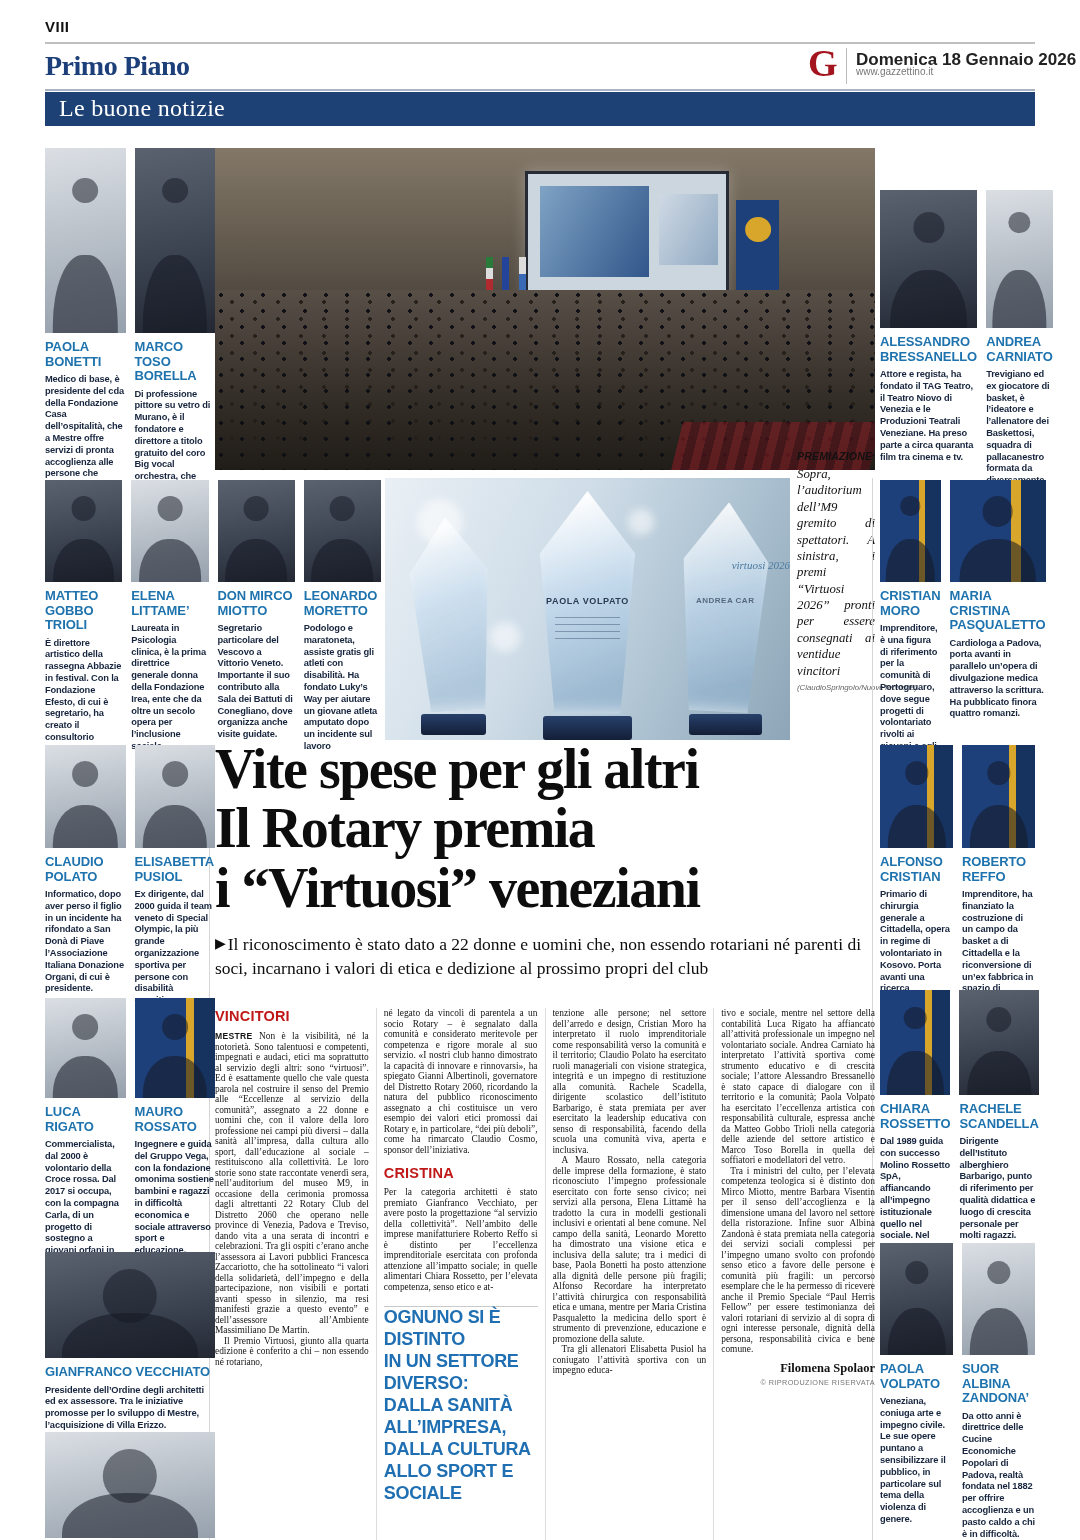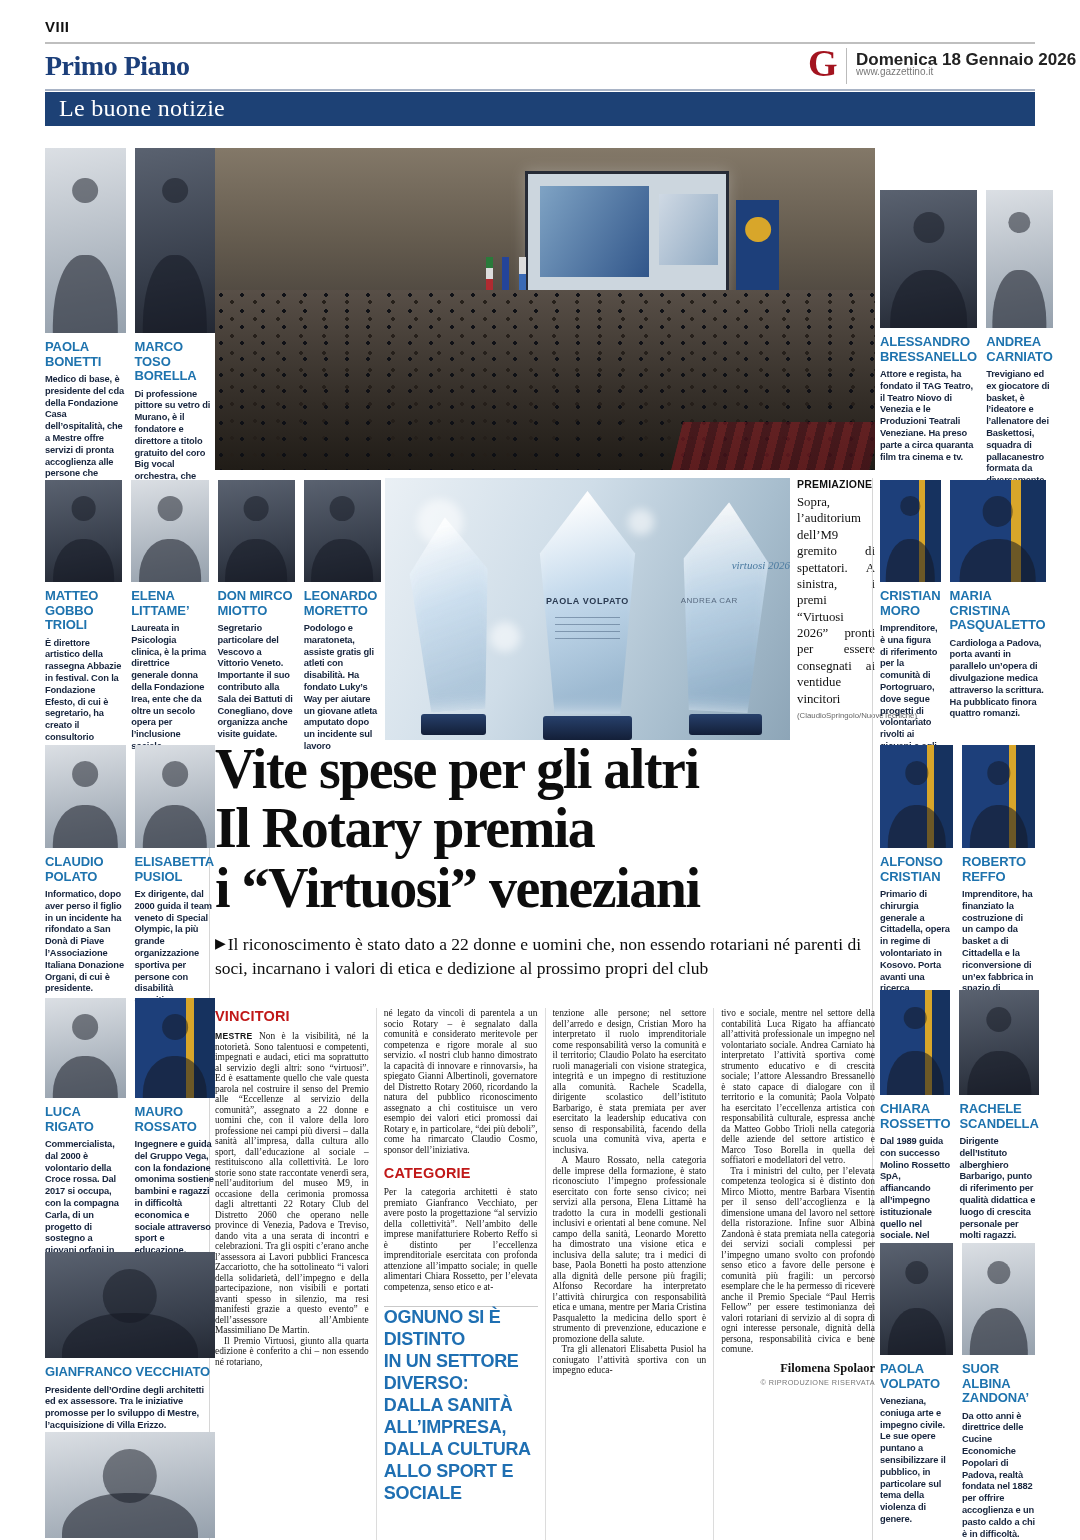--- a/index.html
+++ b/index.html
@@ -79,7 +79,7 @@
   #tr-name2{position:absolute;font-weight:400;font-size:8px;letter-spacing:.5px;color:rgba(43,59,82,.7);}
 
   
-  #premiaz{left:797px;top:478px;width:78px;}
+  #premiaz{left:797px;top:450px;width:78px;font-style:italic;}
   #premiaz .lab{font-weight:700;font-size:10.5px;letter-spacing:.2px;color:#111;margin:0 0 4px;}
   #premiaz .cap{font-family:"Liberation Serif",serif;font-size:12.8px;line-height:1.28;text-align:justify;
      hyphens:auto;-webkit-hyphens:auto;margin:0;}

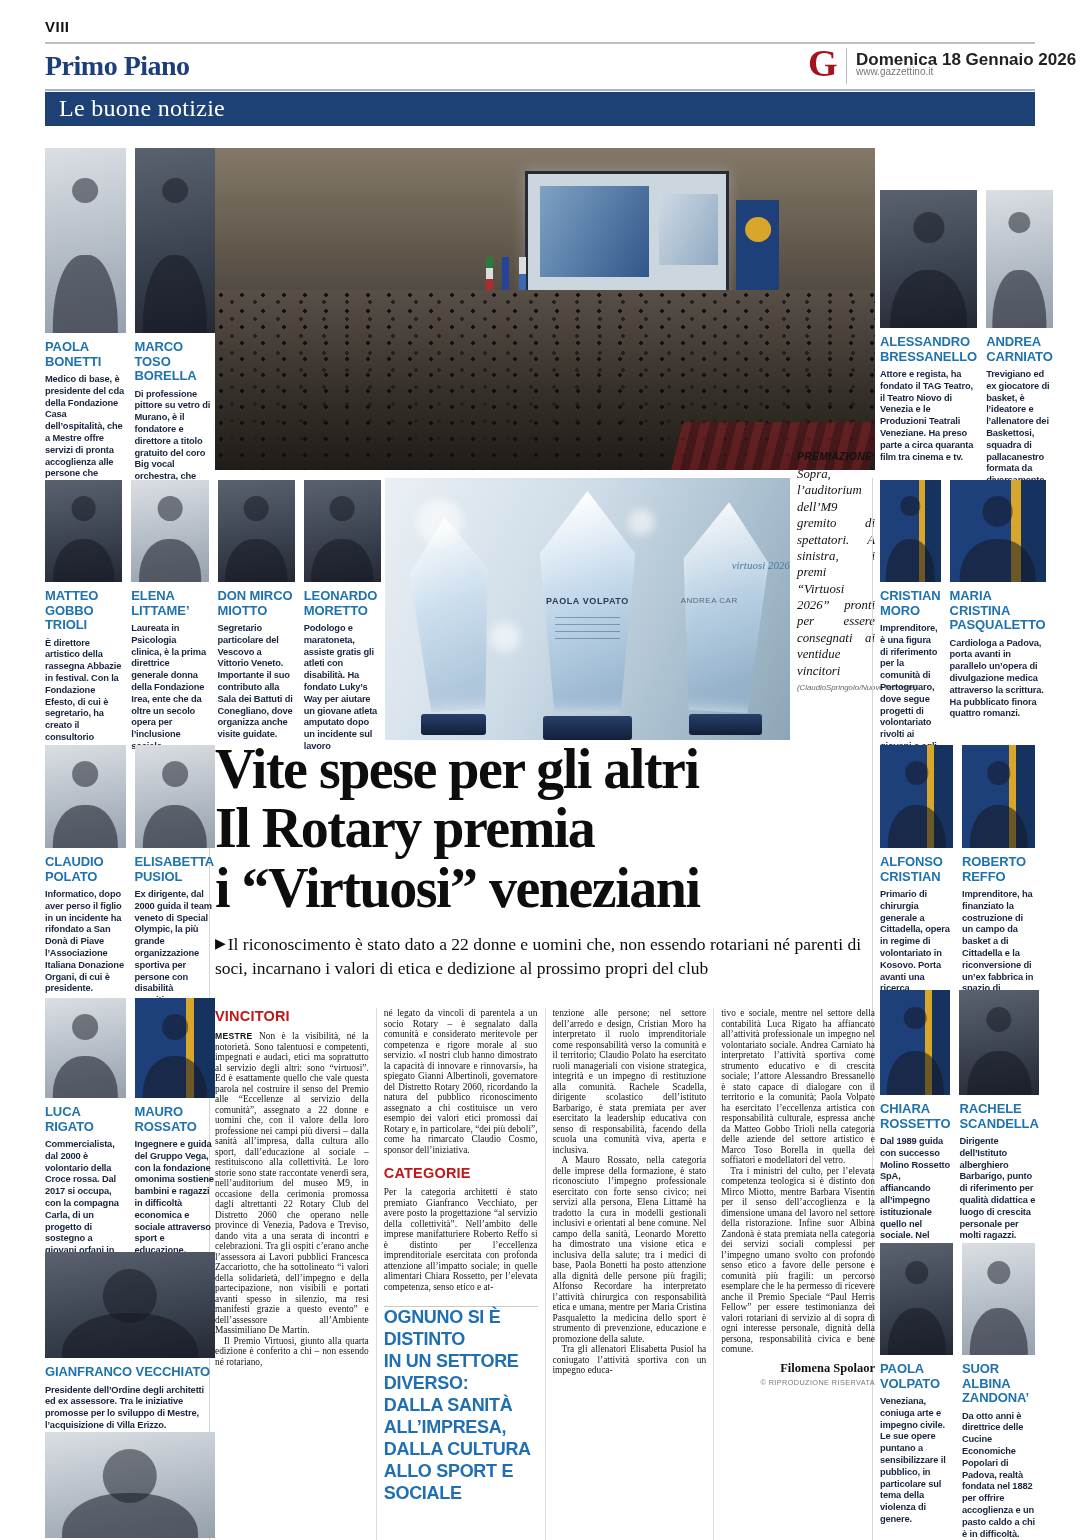--- a/index.html
+++ b/index.html
@@ -76,7 +76,7 @@
   #tr-name{position:absolute;left:0;width:100%;text-align:center;font-weight:700;font-size:9px;
     letter-spacing:.6px;color:#2b3b52;}
   .tr-lines{position:absolute;background:repeating-linear-gradient(180deg,rgba(55,80,110,.45) 0 1px,transparent 1px 7px);}
-  #tr-name2{position:absolute;font-weight:400;font-size:8px;letter-spacing:.5px;color:rgba(43,59,82,.7);}
+  #tr-name2{position:absolute;text-align:center;font-weight:700;font-size:8px;letter-spacing:.5px;color:rgba(43,59,82,.7);}
 
   
   #premiaz{left:797px;top:450px;width:78px;font-style:italic;}

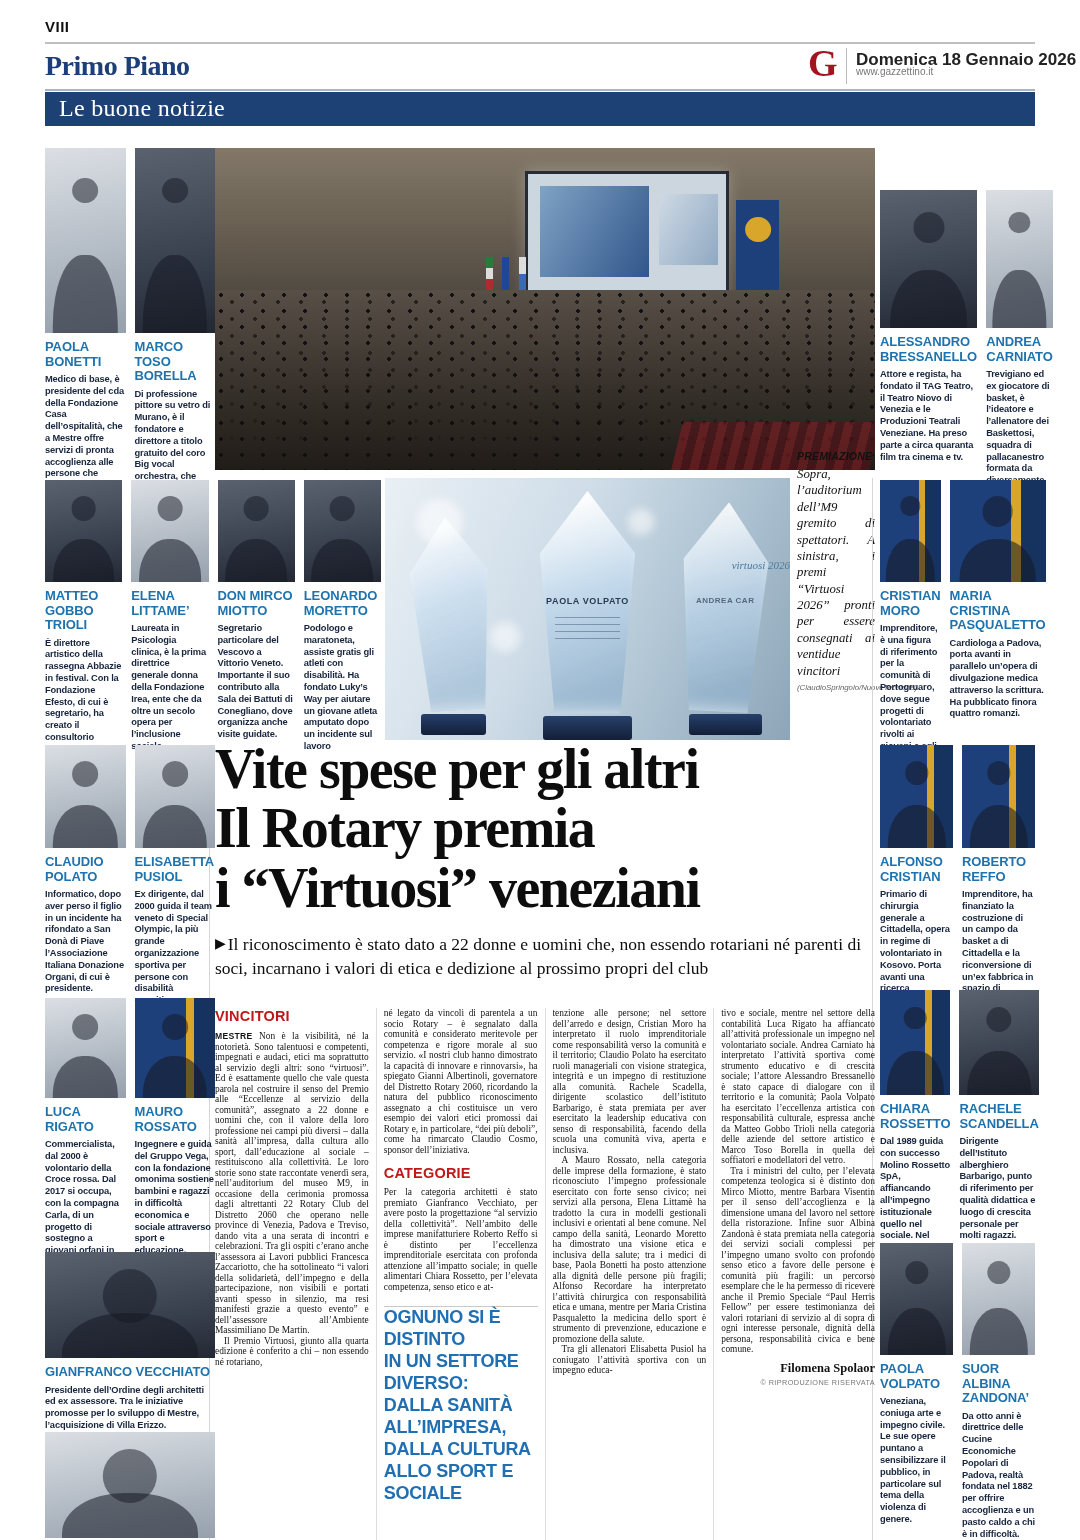--- a/index.html
+++ b/index.html
@@ -180,7 +180,7 @@
     <div class="vsep"></div>
     <div class="acol">
       <p class="bt">né legato da vincoli di parentela a un socio Rotary – è segnalato dalla comunità e considerato meritevole per competenza e rigore morale al suo servizio. «I nostri club hanno dimostrato la capacità di innovare e rinnovarsi», ha spiegato Gianni Albertinoli, governatore del Distretto Rotary 2060, ricordando la natura del pubblico riconoscimento assegnato a chi costituisce un vero esempio dei valori etici promossi dai Rotary e, in particolare, “dei più deboli”, come ha rimarcato Claudio Cosmo, sponsor dell’iniziativa.</p>
-      <p class="kicker kicker2">CATEGORIE</p>
+      <p class="kicker kicker2">CRISTINA</p>
       <p class="bt">Per la categoria architetti è stato premiato Gianfranco Vecchiato, per avere posto la progettazione “al servizio della collettività”. Nell’ambito delle imprese manifatturiere Roberto Reffo si è distinto per l’eccellenza imprenditoriale esercitata con profonda attenzione all’impatto sociale; in quelle alimentari Chiara Rossetto, per l’elevata competenza, senso etico e at-</p>
       <div id="pullquote">OGNUNO SI È DISTINTO
 IN UN SETTORE DIVERSO:

